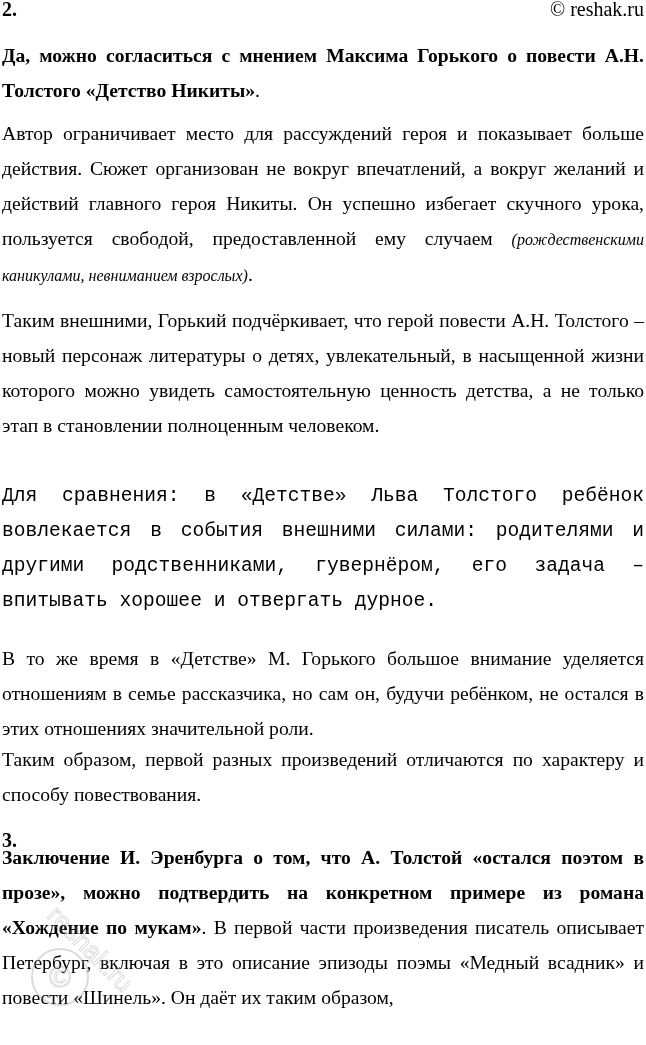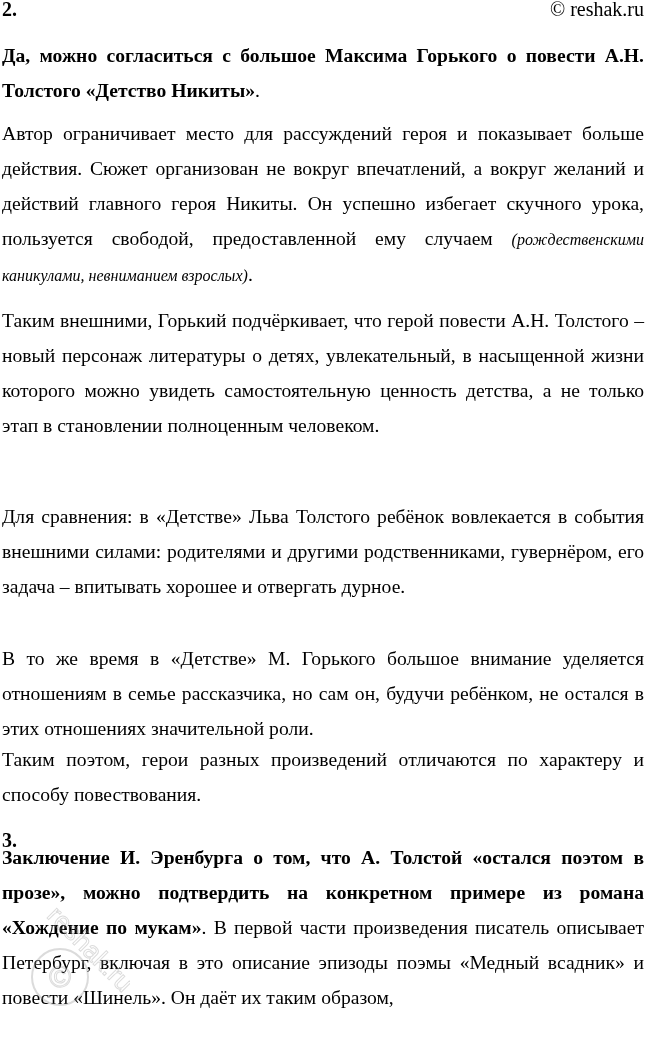--- a/index.html
+++ b/index.html
@@ -34,7 +34,7 @@
     <span class="copyright">© reshak.ru</span>
   </div>
 
-  <p class="para" style="top:38px;"><b>Да, можно согласиться с большое Максима Горького о повести А.Н. Толстого «Детство Никиты»</b><span>.</span></p>
+  <p class="para" style="top:38px;"><b>Да, можно согласиться с мнением Максима Горького о повести А.Н. Толстого «Детство Никиты»</b><span>.</span></p>
 
   <p class="para" style="top:116px;"><span>Автор ограничивает место для рассуждений героя и показывает больше действия. Сюжет организован не вокруг впечатлений, а вокруг желаний и действий главного героя Никиты. Он успешно избегает скучного урока, пользуется свободой, предоставленной ему случаем </span><span class="small-italic">(рождественскими каникулами, невниманием взрослых)</span><span>.</span></p>
 

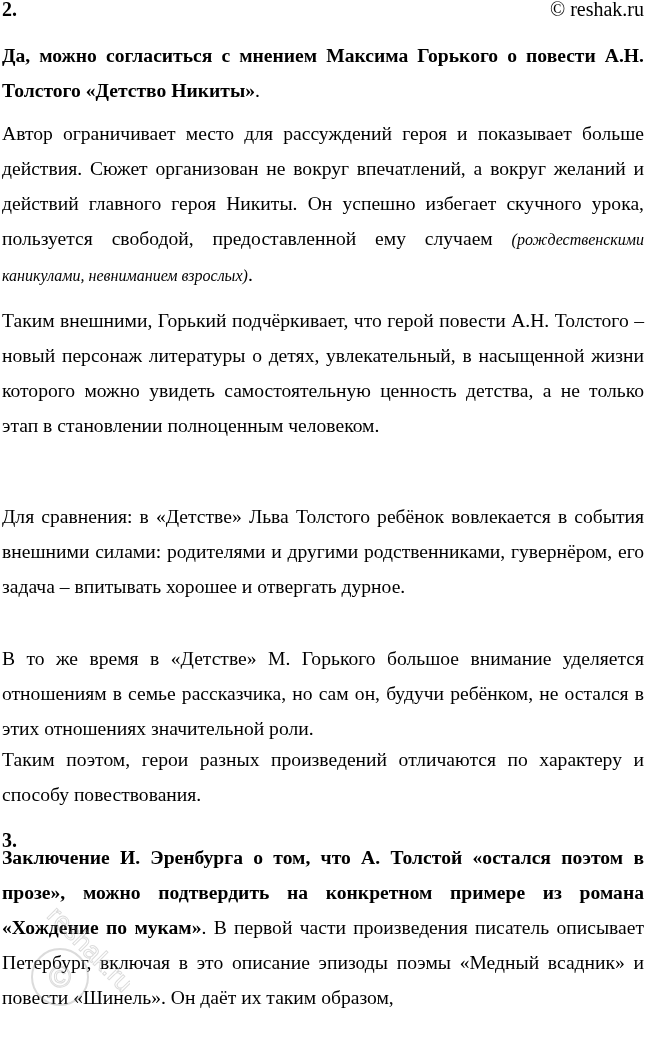--- a/index.html
+++ b/index.html
@@ -40,7 +40,7 @@
 
   <p class="para" style="top:303px;">Таким внешними, Горький подчёркивает, что герой повести А.Н. Толстого – новый персонаж литературы о детях, увлекательный, в насыщенной жизни которого можно увидеть самостоятельную ценность детства, а не только этап в становлении полноценным человеком.</p>
 
-  <p class="para" style="top:499px;">Для сравнения: в «Детстве» Льва Толстого ребёнок вовлекается в события внешними силами: родителями и другими родственниками, гувернёром, его задача – впитывать хорошее и отвергать дурное.</p>
+  <p class="para" style="top:479px;font-family:Liberation Mono, monospace;">Для сравнения: в «Детстве» Льва Толстого ребёнок вовлекается в события внешними силами: родителями и другими родственниками, гувернёром, его задача – впитывать хорошее и отвергать дурное.</p>
 
   <p class="para" style="top:641px;">В то же время в «Детстве» М. Горького большое внимание уделяется отношениям в семье рассказчика, но сам он, будучи ребёнком, не остался в этих отношениях значительной роли.</p>
 

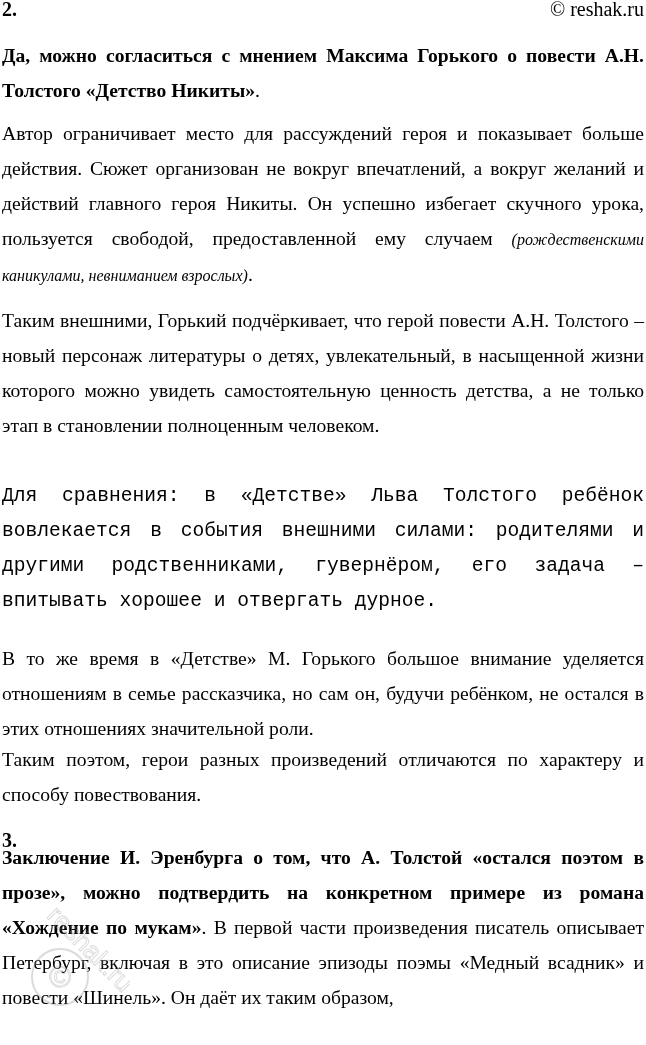--- a/index.html
+++ b/index.html
@@ -44,7 +44,7 @@
 
   <p class="para" style="top:641px;">В то же время в «Детстве» М. Горького большое внимание уделяется отношениям в семье рассказчика, но сам он, будучи ребёнком, не остался в этих отношениях значительной роли.</p>
 
-  <p class="para" style="top:742px;">Таким поэтом, герои разных произведений отличаются по характеру и способу повествования.</p>
+  <p class="para" style="top:742px;">Таким образом, первой разных произведений отличаются по характеру и способу повествования.</p>
 
   <div class="task3">3.</div>
 

